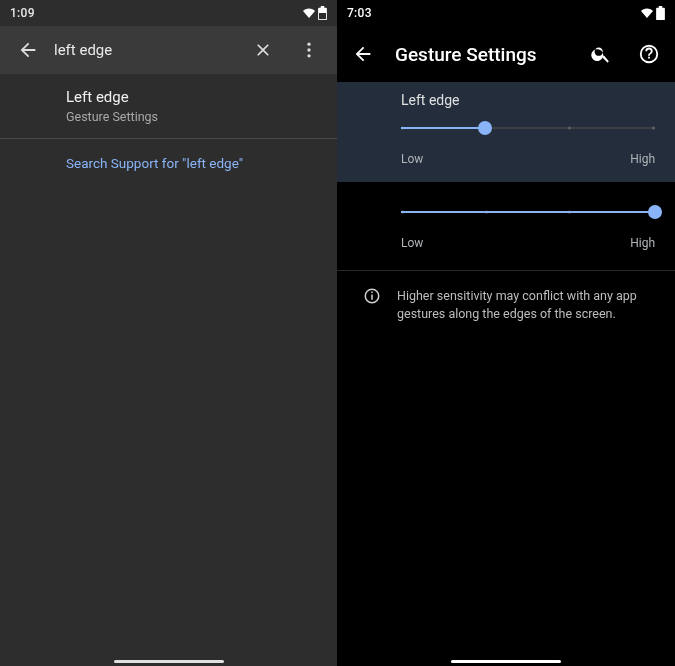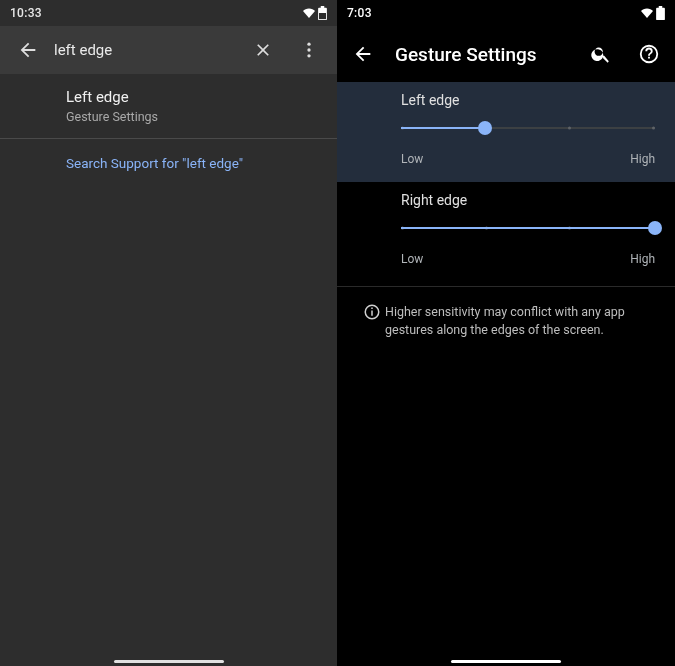--- a/index.html
+++ b/index.html
@@ -62,7 +62,7 @@
 
   <div class="phone phone-left">
     <div class="status status-left">
-      <span>10:33</span>
+      <span>1:09</span>
       <span class="icons">
         <svg width="14" height="12" viewBox="0 0 24 24">
             <path fill="currentColor" d="M12 3C7 3 2.7 5 0 8.2L12 22 24 8.2C21.3 5 17 3 12 3z"></path>

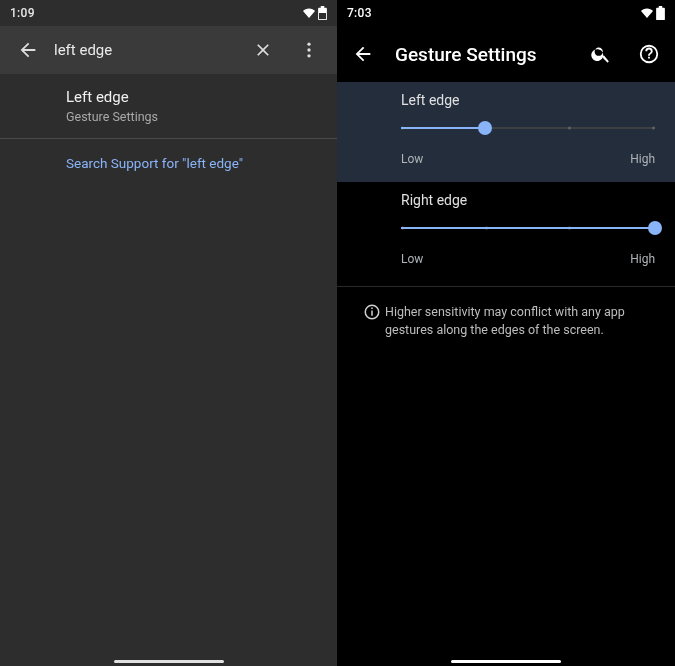--- a/index.html
+++ b/index.html
@@ -159,7 +159,6 @@
     </div>
 
     <div class="slider-row">
-      <div class="label">Right edge</div>
       <div class="slider">
         <div class="track-bg"></div>
         <div class="ticks">

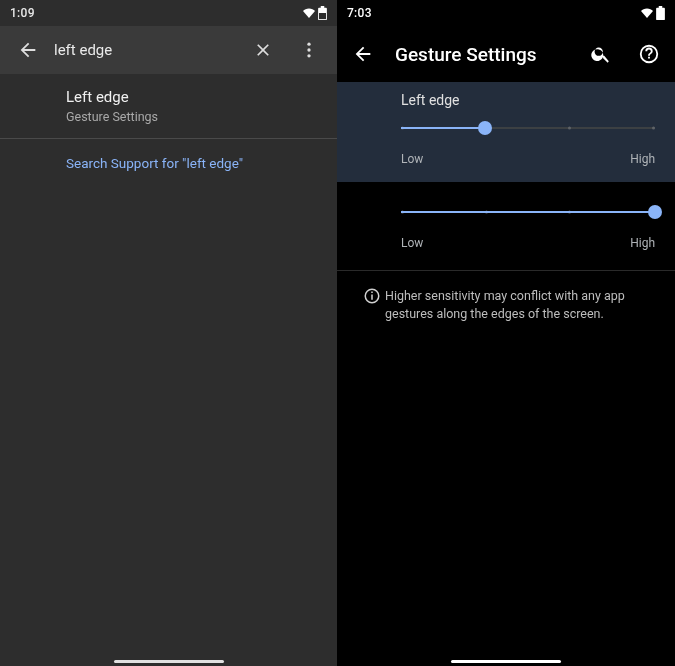--- a/index.html
+++ b/index.html
@@ -44,7 +44,7 @@
   .ticks span { width:3px; height:3px; border-radius:50%; background:#5f6368; display:block; }
   .ends { display:flex; justify-content:space-between; color:#b0b4b8; font-size:12px; margin-top:10px; }
 
-  .info-row { display:flex; gap:4px; padding:16px 20px 12px 20px; border-top:1px solid #2a2a2a; margin-top:4px; }
+  .info-row { display:flex; gap:16px; padding:16px 20px 12px 20px; border-top:1px solid #2a2a2a; margin-top:4px; }
   .info-row .ic { width:24px; color:#d0d0d0; flex-shrink:0; display:flex; justify-content:flex-end; }
   .info-row .txt { color:#bdbdbd; font-size:12.5px; line-height:1.45; }
 

